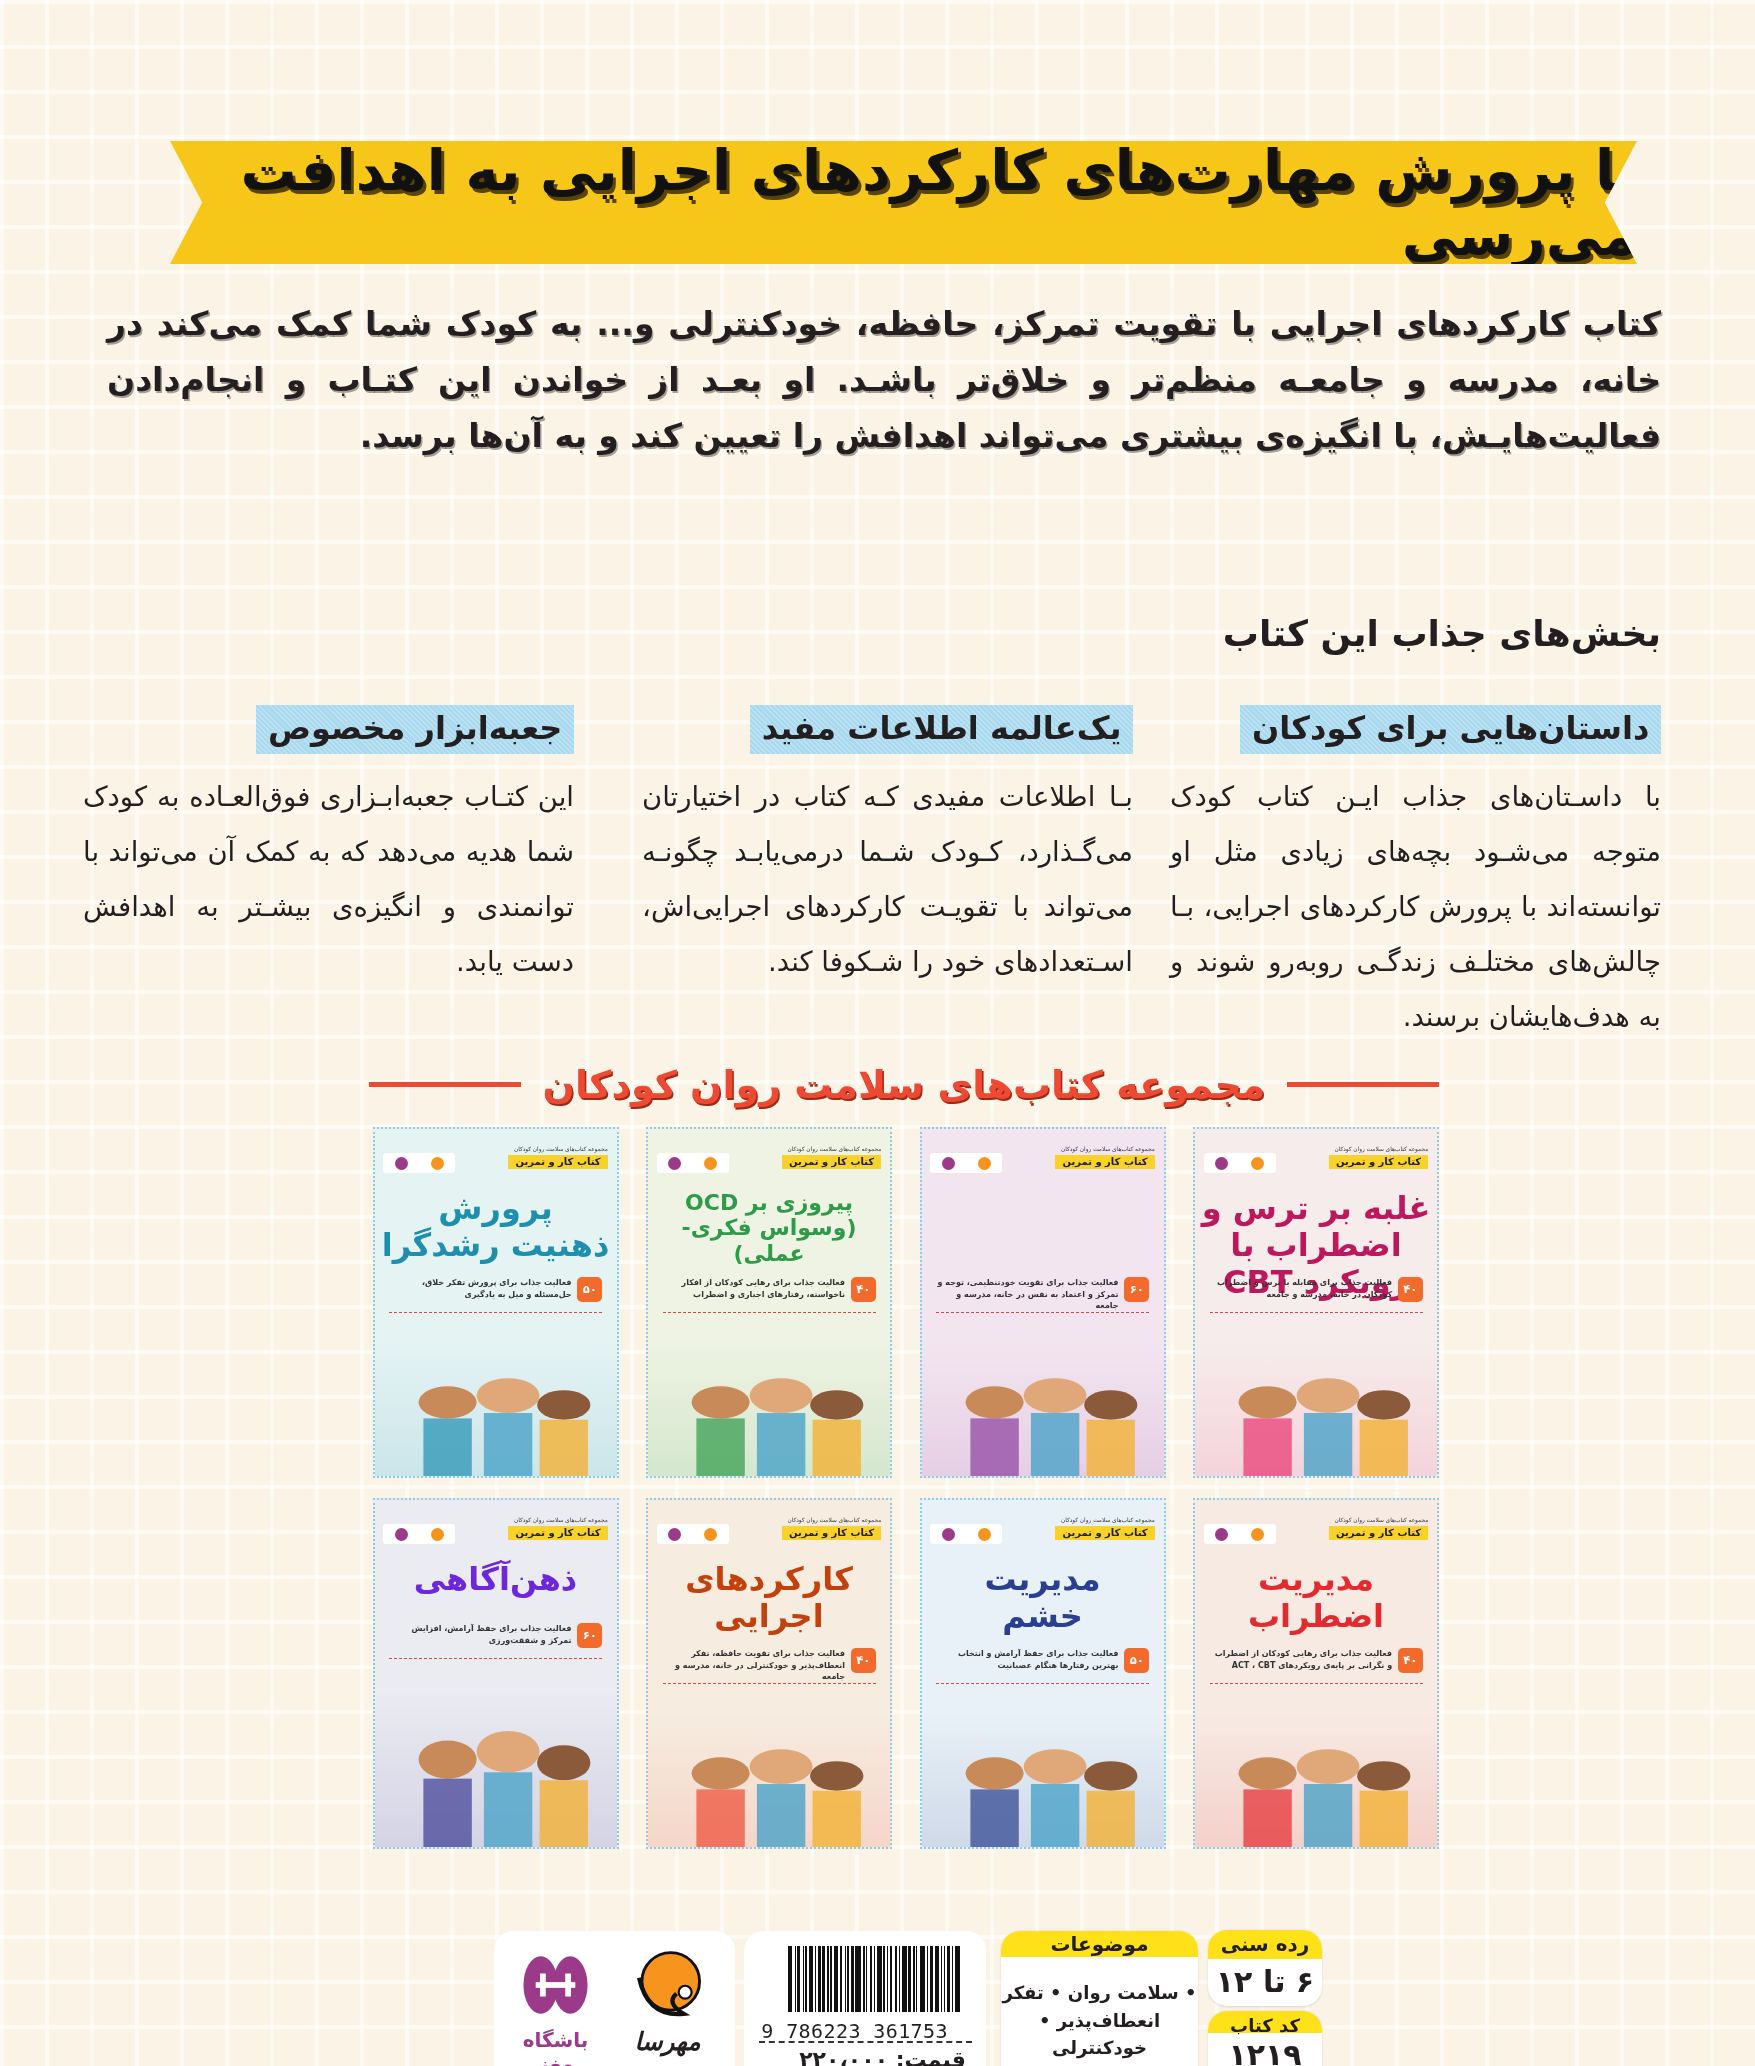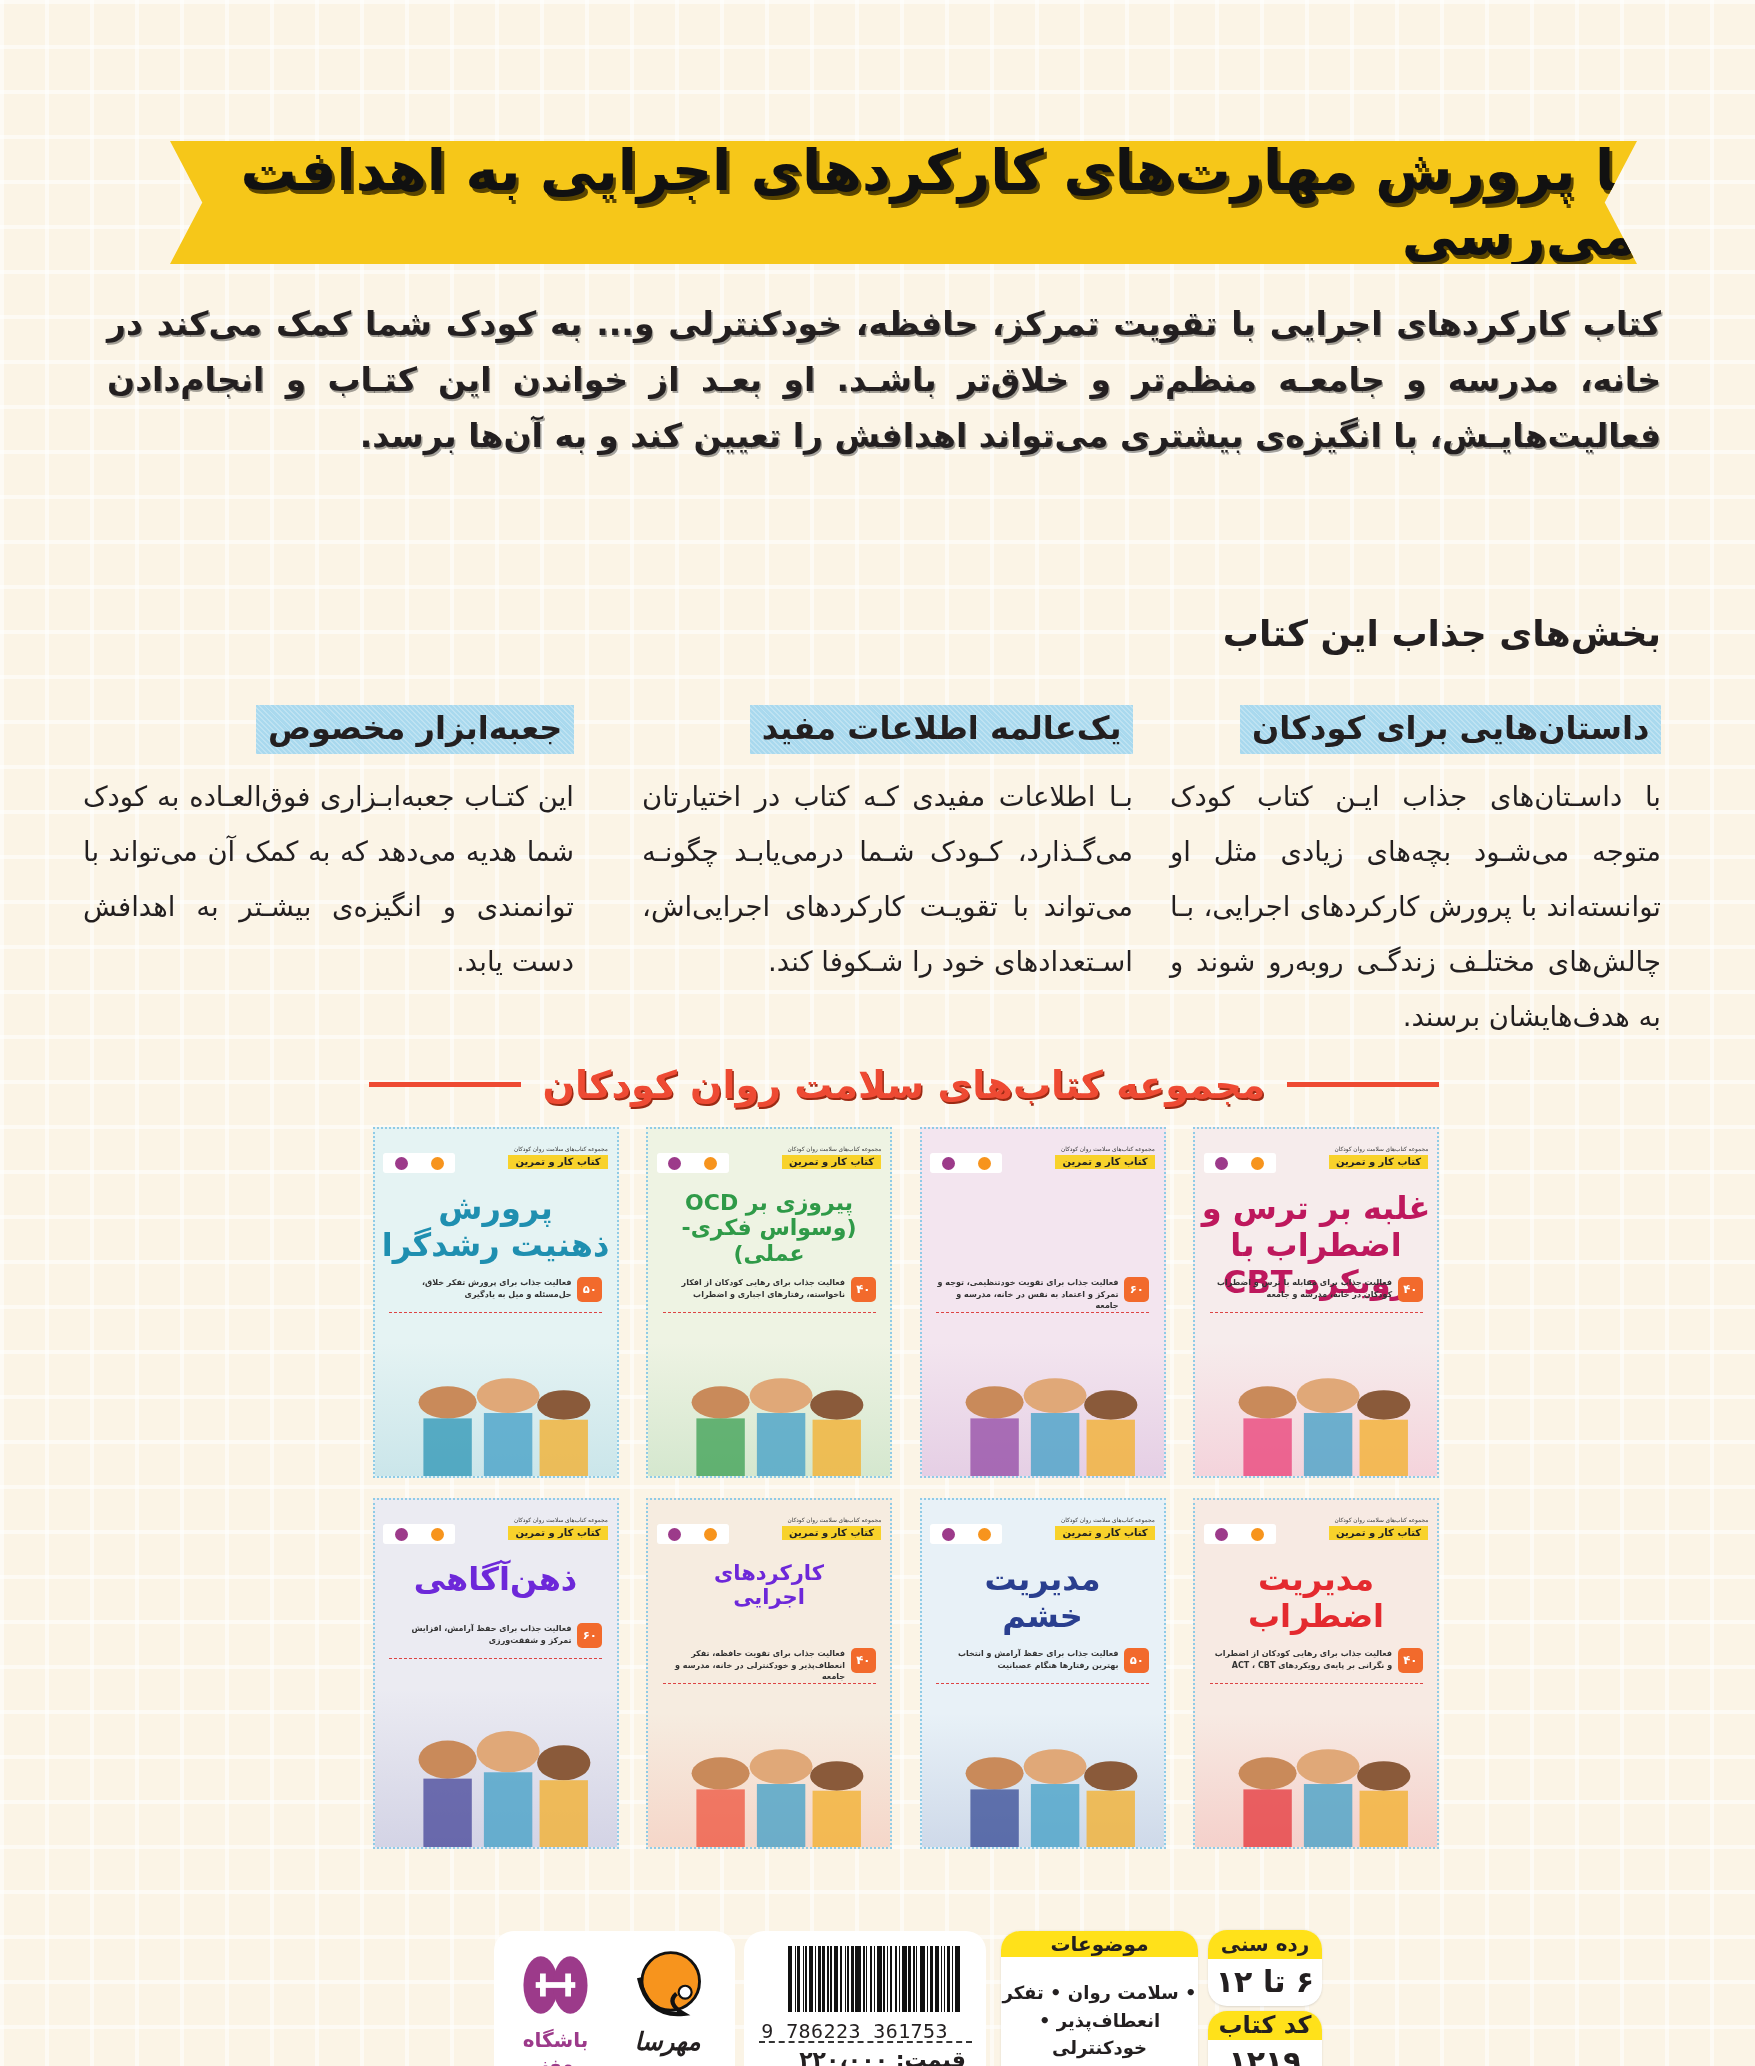--- a/index.html
+++ b/index.html
@@ -362,7 +362,7 @@
       <div class="series-note">مجموعه کتاب‌های سلامت روان کودکان</div>
       <div class="kar-tamrin">کتاب کار و تمرین</div>
     </div>
-    <div class="book-title" style="color:#6d28d9; font-size:21px;">کارکردهای
+    <div class="book-title" style="color:#c2410c; font-size:32px;">کارکردهای
 اجرایی</div>
     <div class="book-sub" style="top:148px;">
       <span class="book-count">۴۰</span>

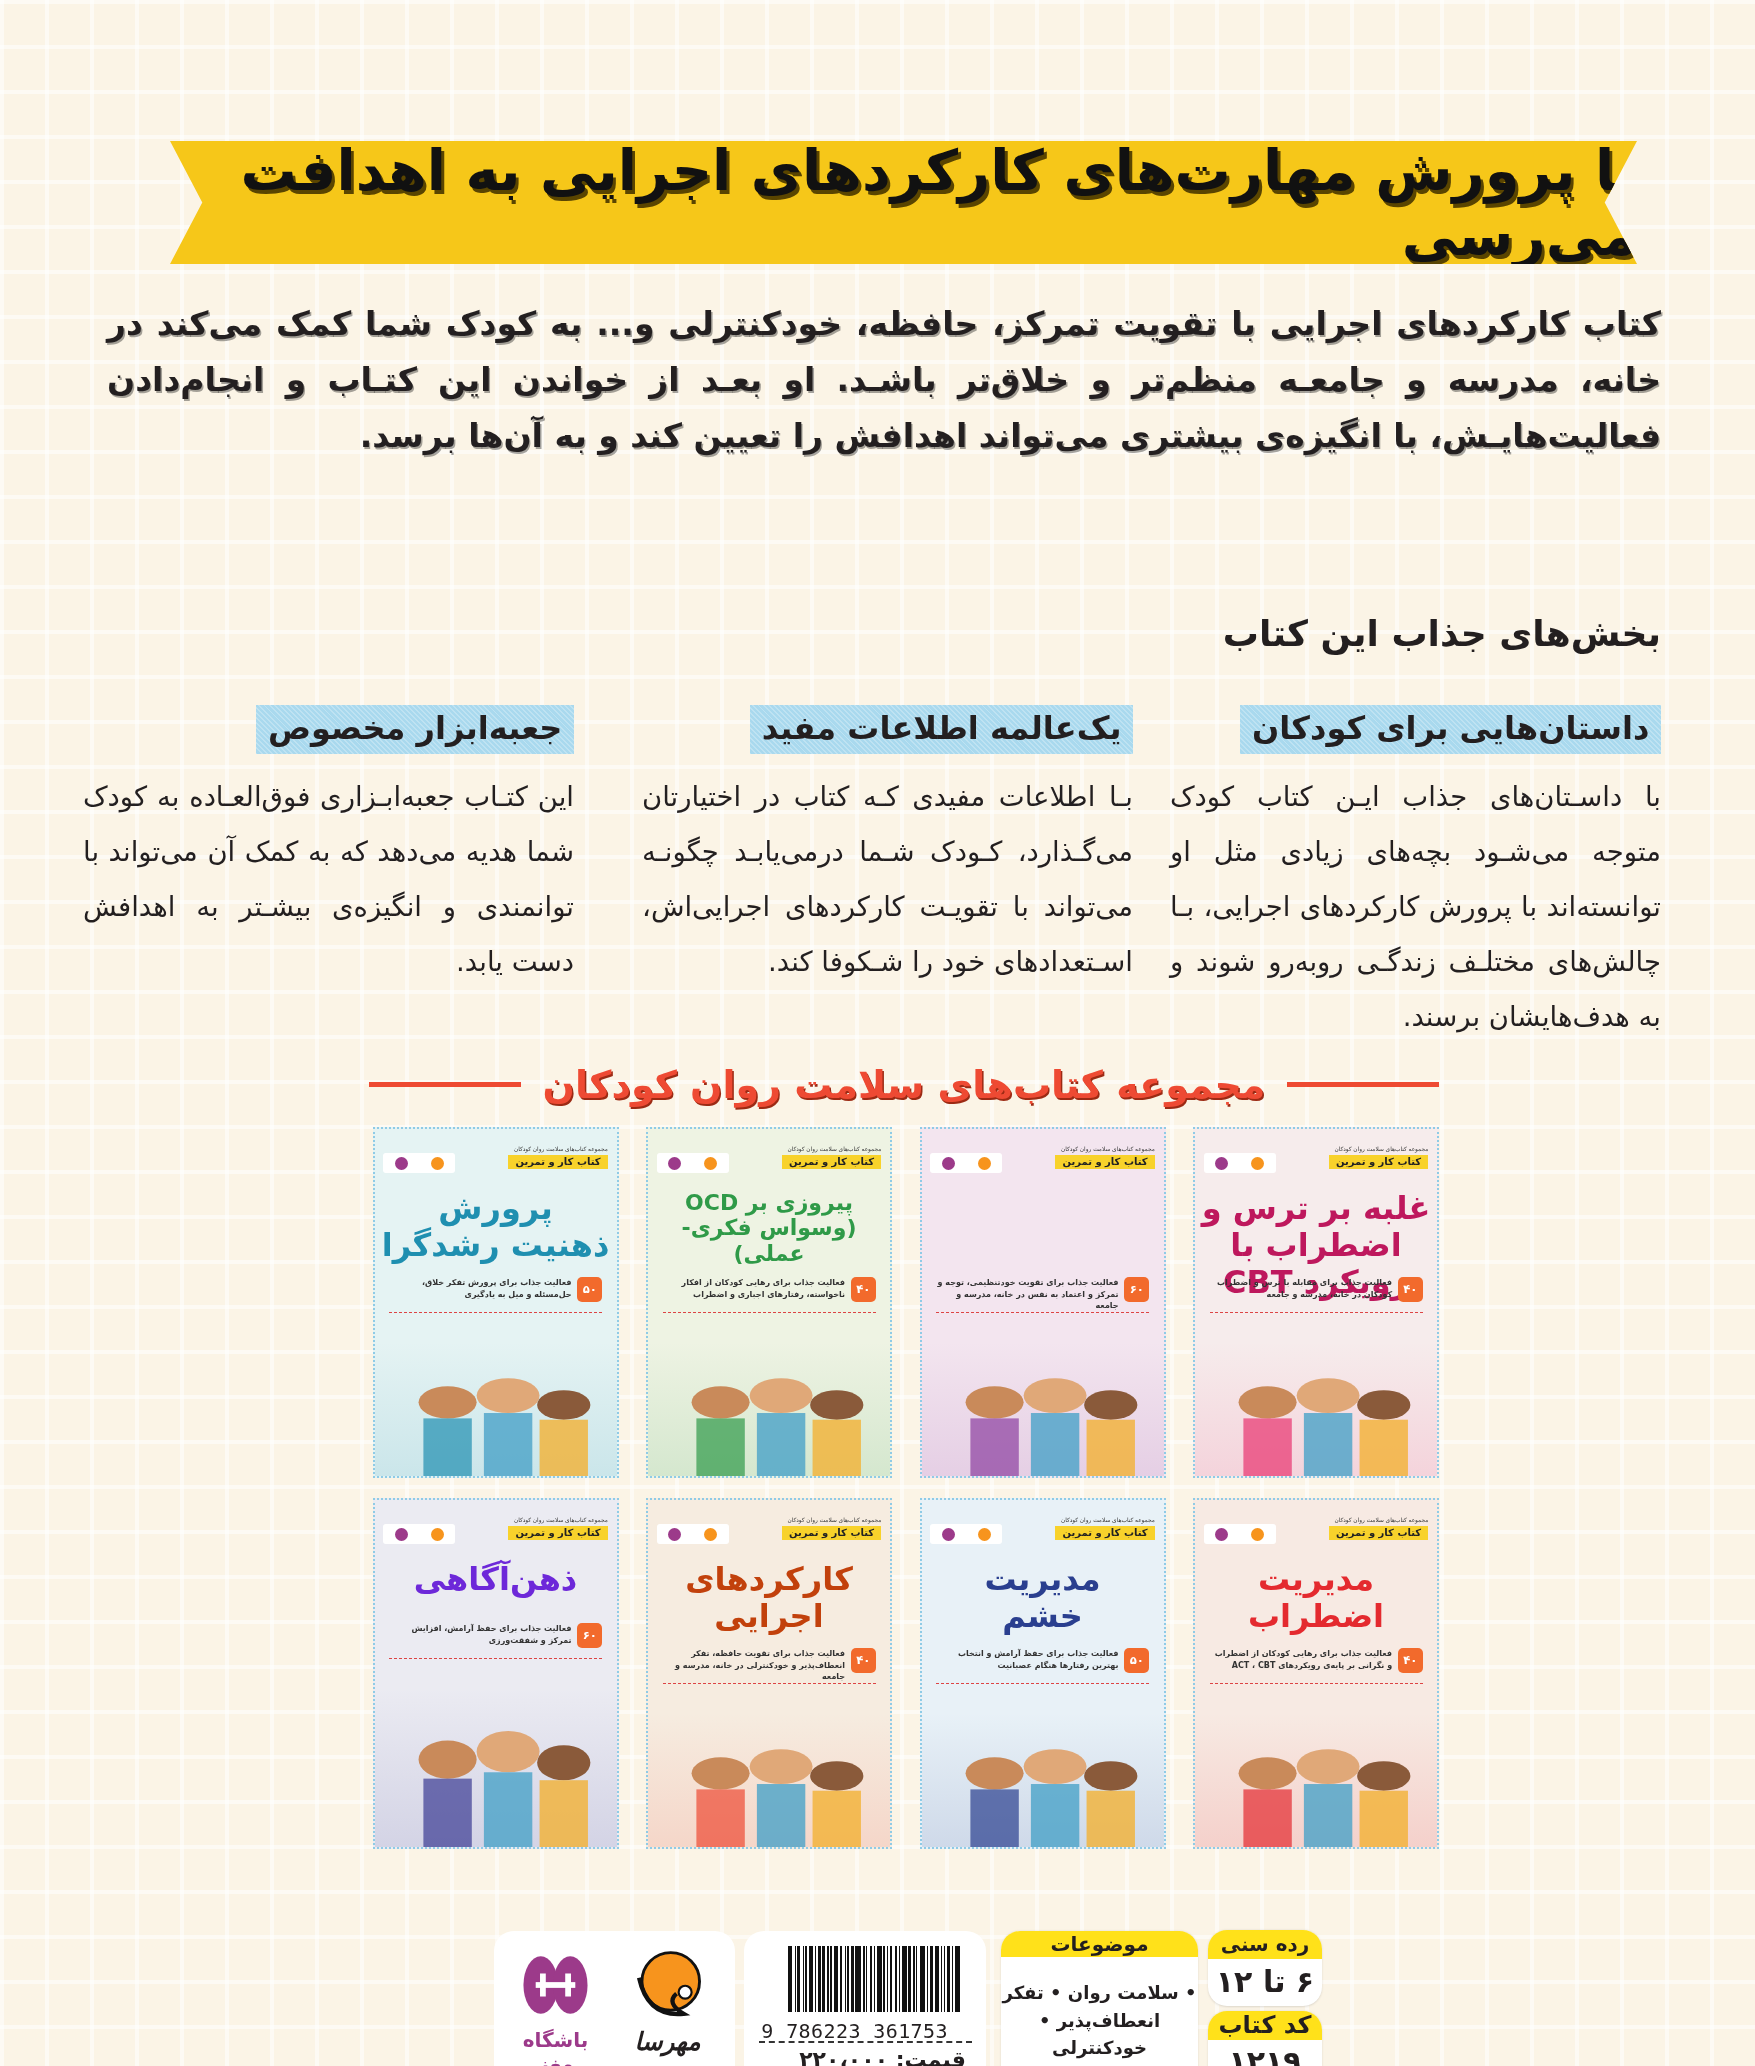--- a/index.html
+++ b/index.html
@@ -413,7 +413,7 @@
   <div class="info-body" style="font-size:30px; line-height:45px;">۶ تا ۱۲</div>
 </div>
 <div class="abs info-card" style="left:1208px; top:2011px; width:114px; height:72px; border-radius:19px 19px 0 0;">
-  <div class="info-head" style="font-size:24px; height:29px; line-height:29px;">کد کتاب</div>
+  <div class="info-head" style="font-size:18px; height:22px; line-height:29px;">کد کتاب</div>
   <div class="info-body" style="font-size:30px; line-height:43px;">۱۲۱۹</div>
 </div>
 

